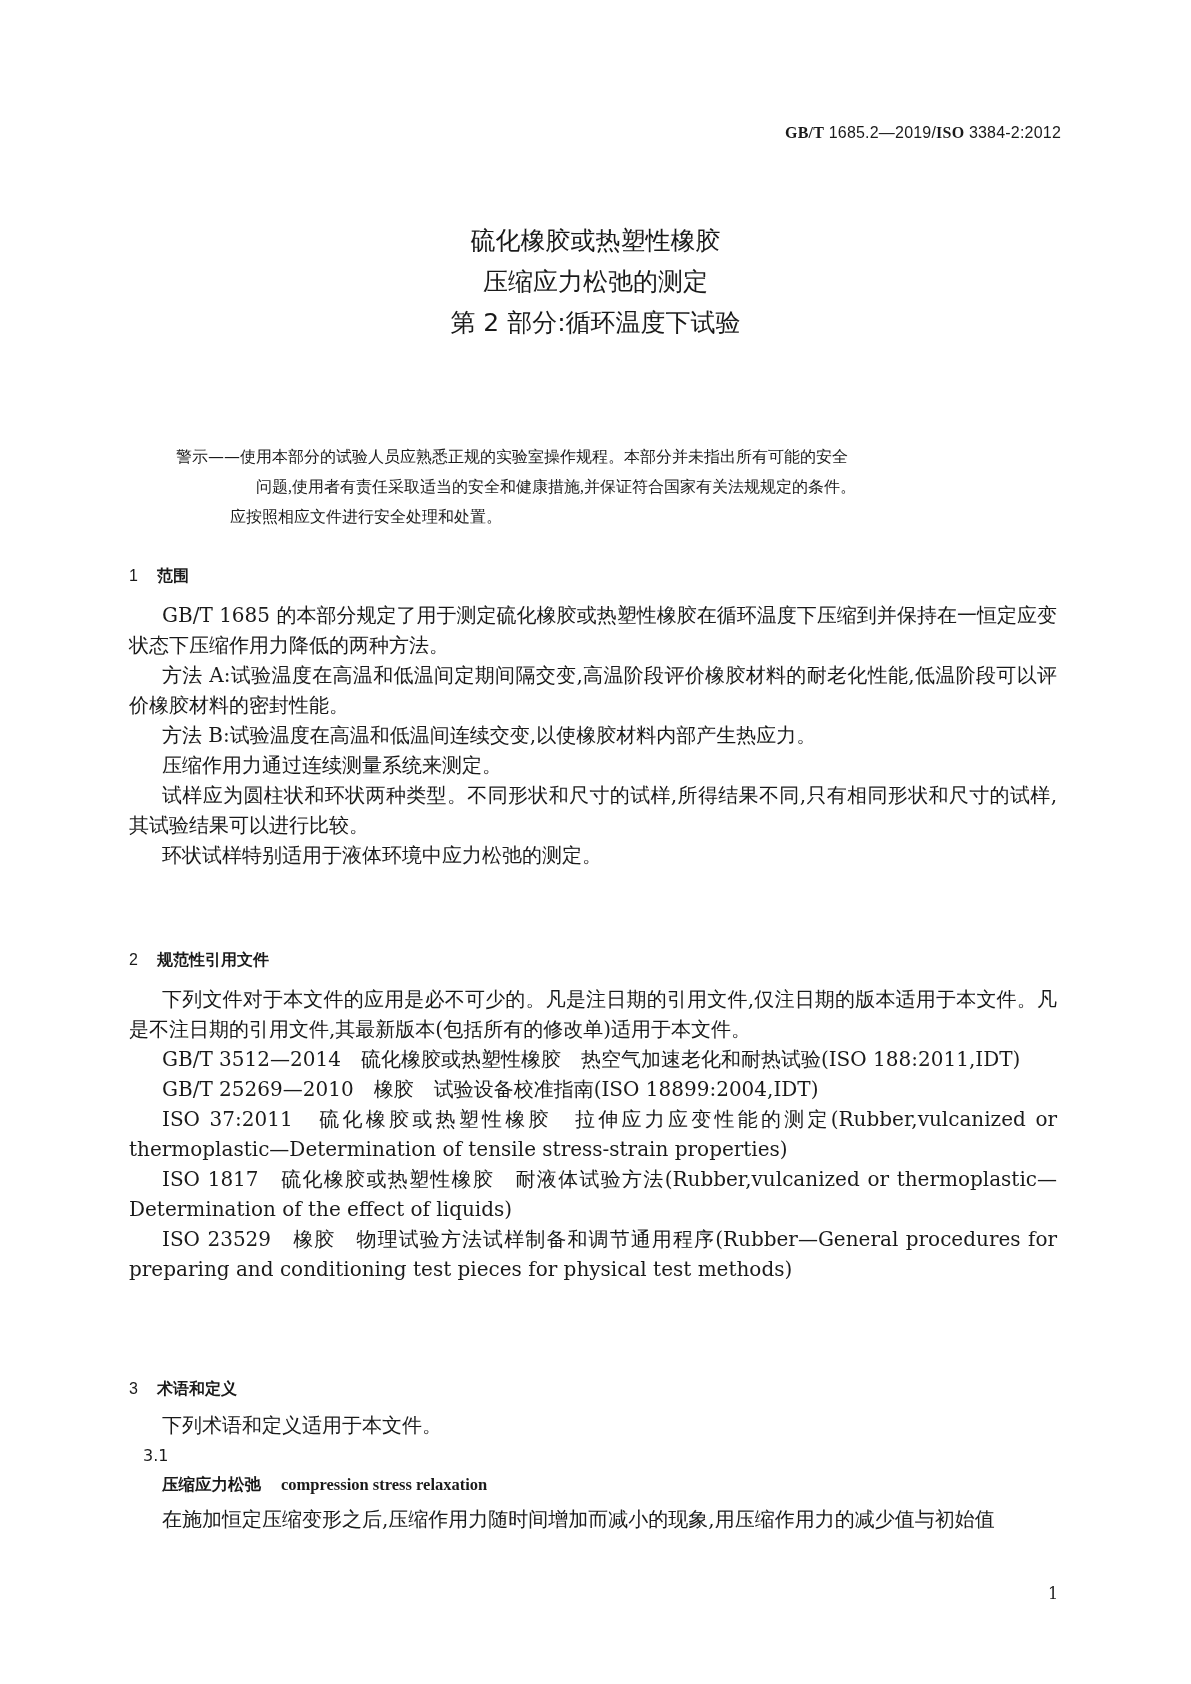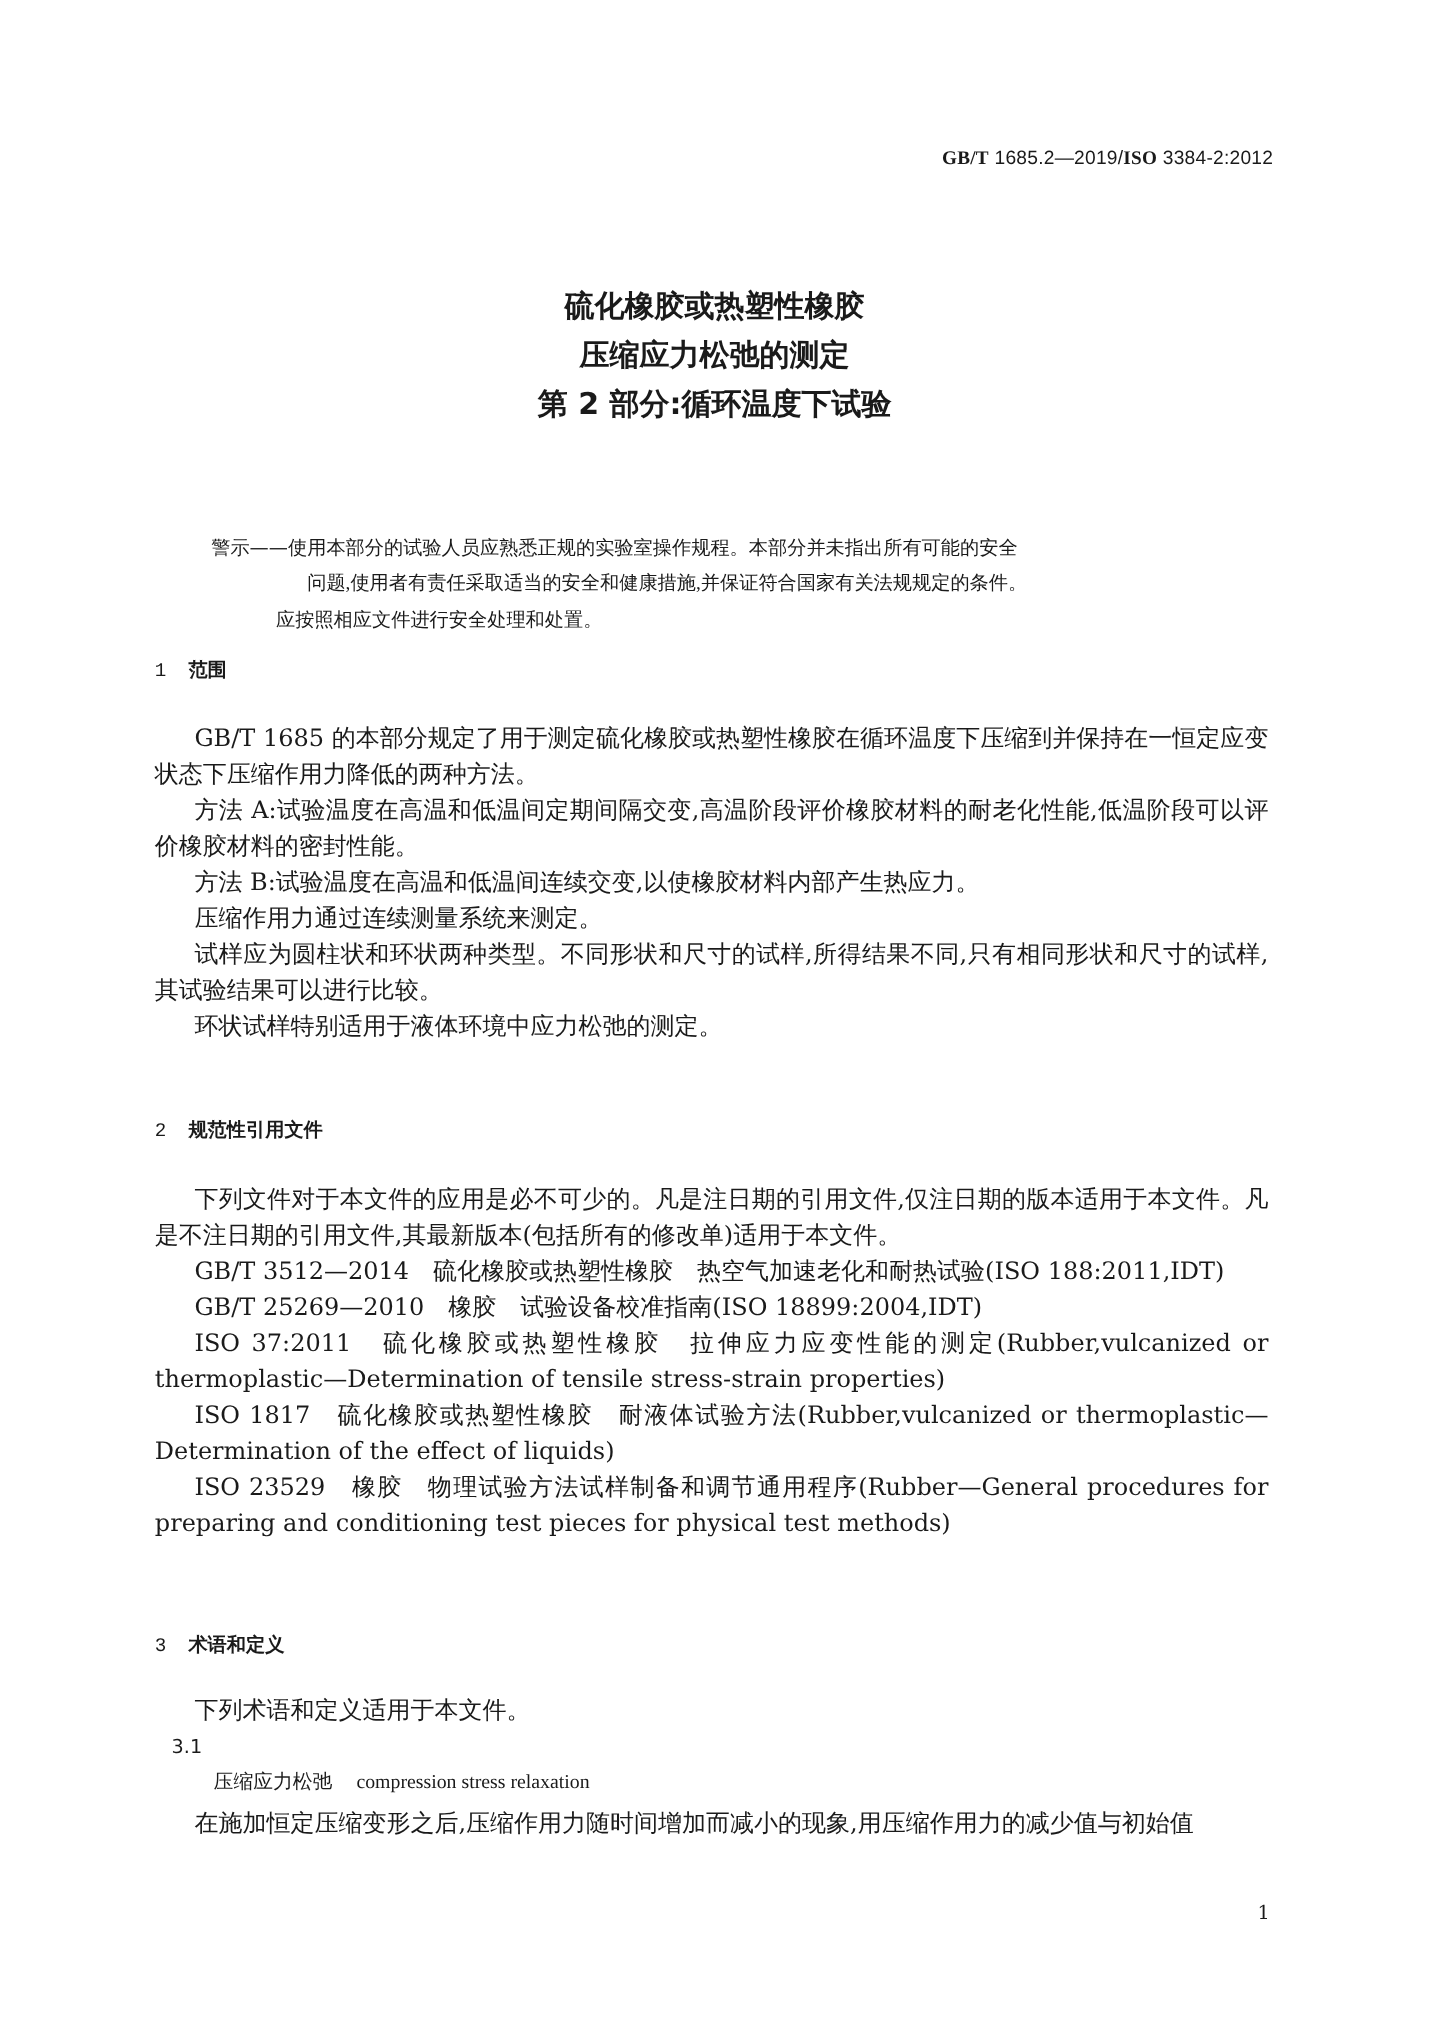--- a/index.html
+++ b/index.html
@@ -10,7 +10,7 @@
               font-family: "Liberation Sans", "DejaVu Sans", sans-serif; letter-spacing: 0.2px; }
   .std-code b { font-family: "Liberation Serif", serif; font-weight: bold; }
   .title { position: absolute; left: 0; width: 1191px; text-align: center;
-           font-family: "DejaVu Sans", sans-serif; font-size: 25px; line-height: 41px; top: 234px; font-weight: bold; }
+           font-family: "DejaVu Sans", sans-serif; font-size: 25px; line-height: 41px; top: 220px; }
   .title div { margin: 0; }
   .notice { position: absolute; left: 176px; width: 880px;
             font-family: "DejaVu Sans", sans-serif; font-size: 16px; line-height: 30px; margin-top: 48px; }

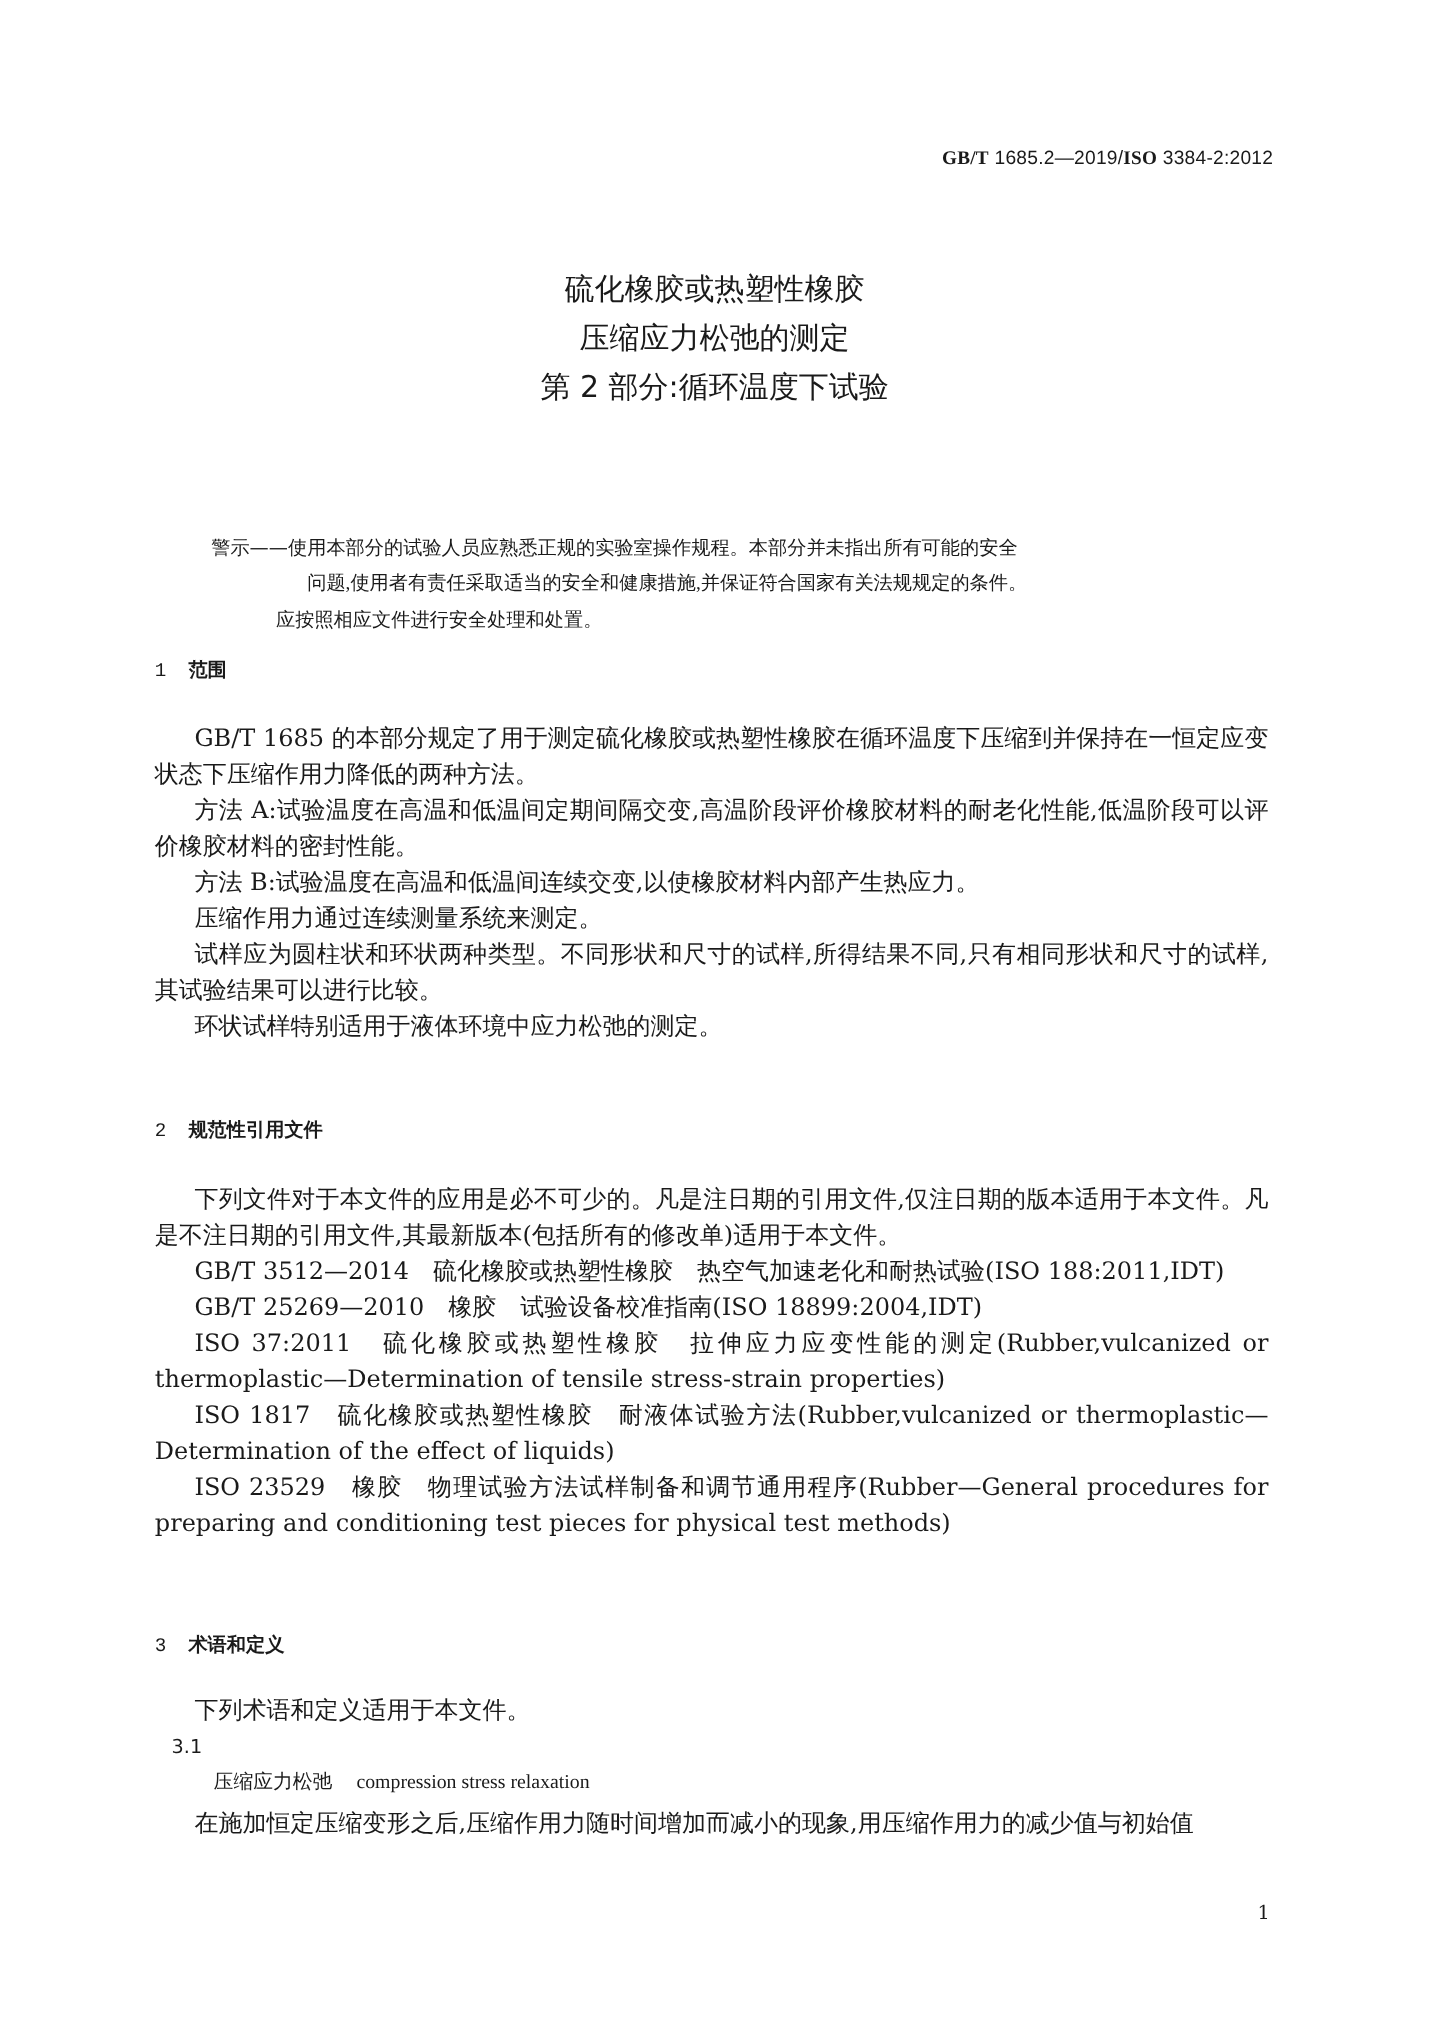--- a/index.html
+++ b/index.html
@@ -19,8 +19,8 @@
   .w2 { top: 454px; }
   .indent-w { padding-left: 80px; font-family: Liberation Serif, serif; }
   .indent-n { padding-left: 54px; }
-  .h { position: absolute; left: 129px; font-family: Liberation Mono, monospace;
-       font-size: 16px; font-weight: bold; }
+  .h { position: absolute; left: 129px; font-family: Liberation Sans, sans-serif;
+       font-size: 16px; font-weight: bold; margin-top: 18px; }
   .h .num { display: inline-block; width: 28px; font-weight: normal; }
   .body-block { position: absolute; left: 129px; width: 928px; font-size: 20px; line-height: 30px; }
   .body-block p { margin: 0; text-align: justify; }

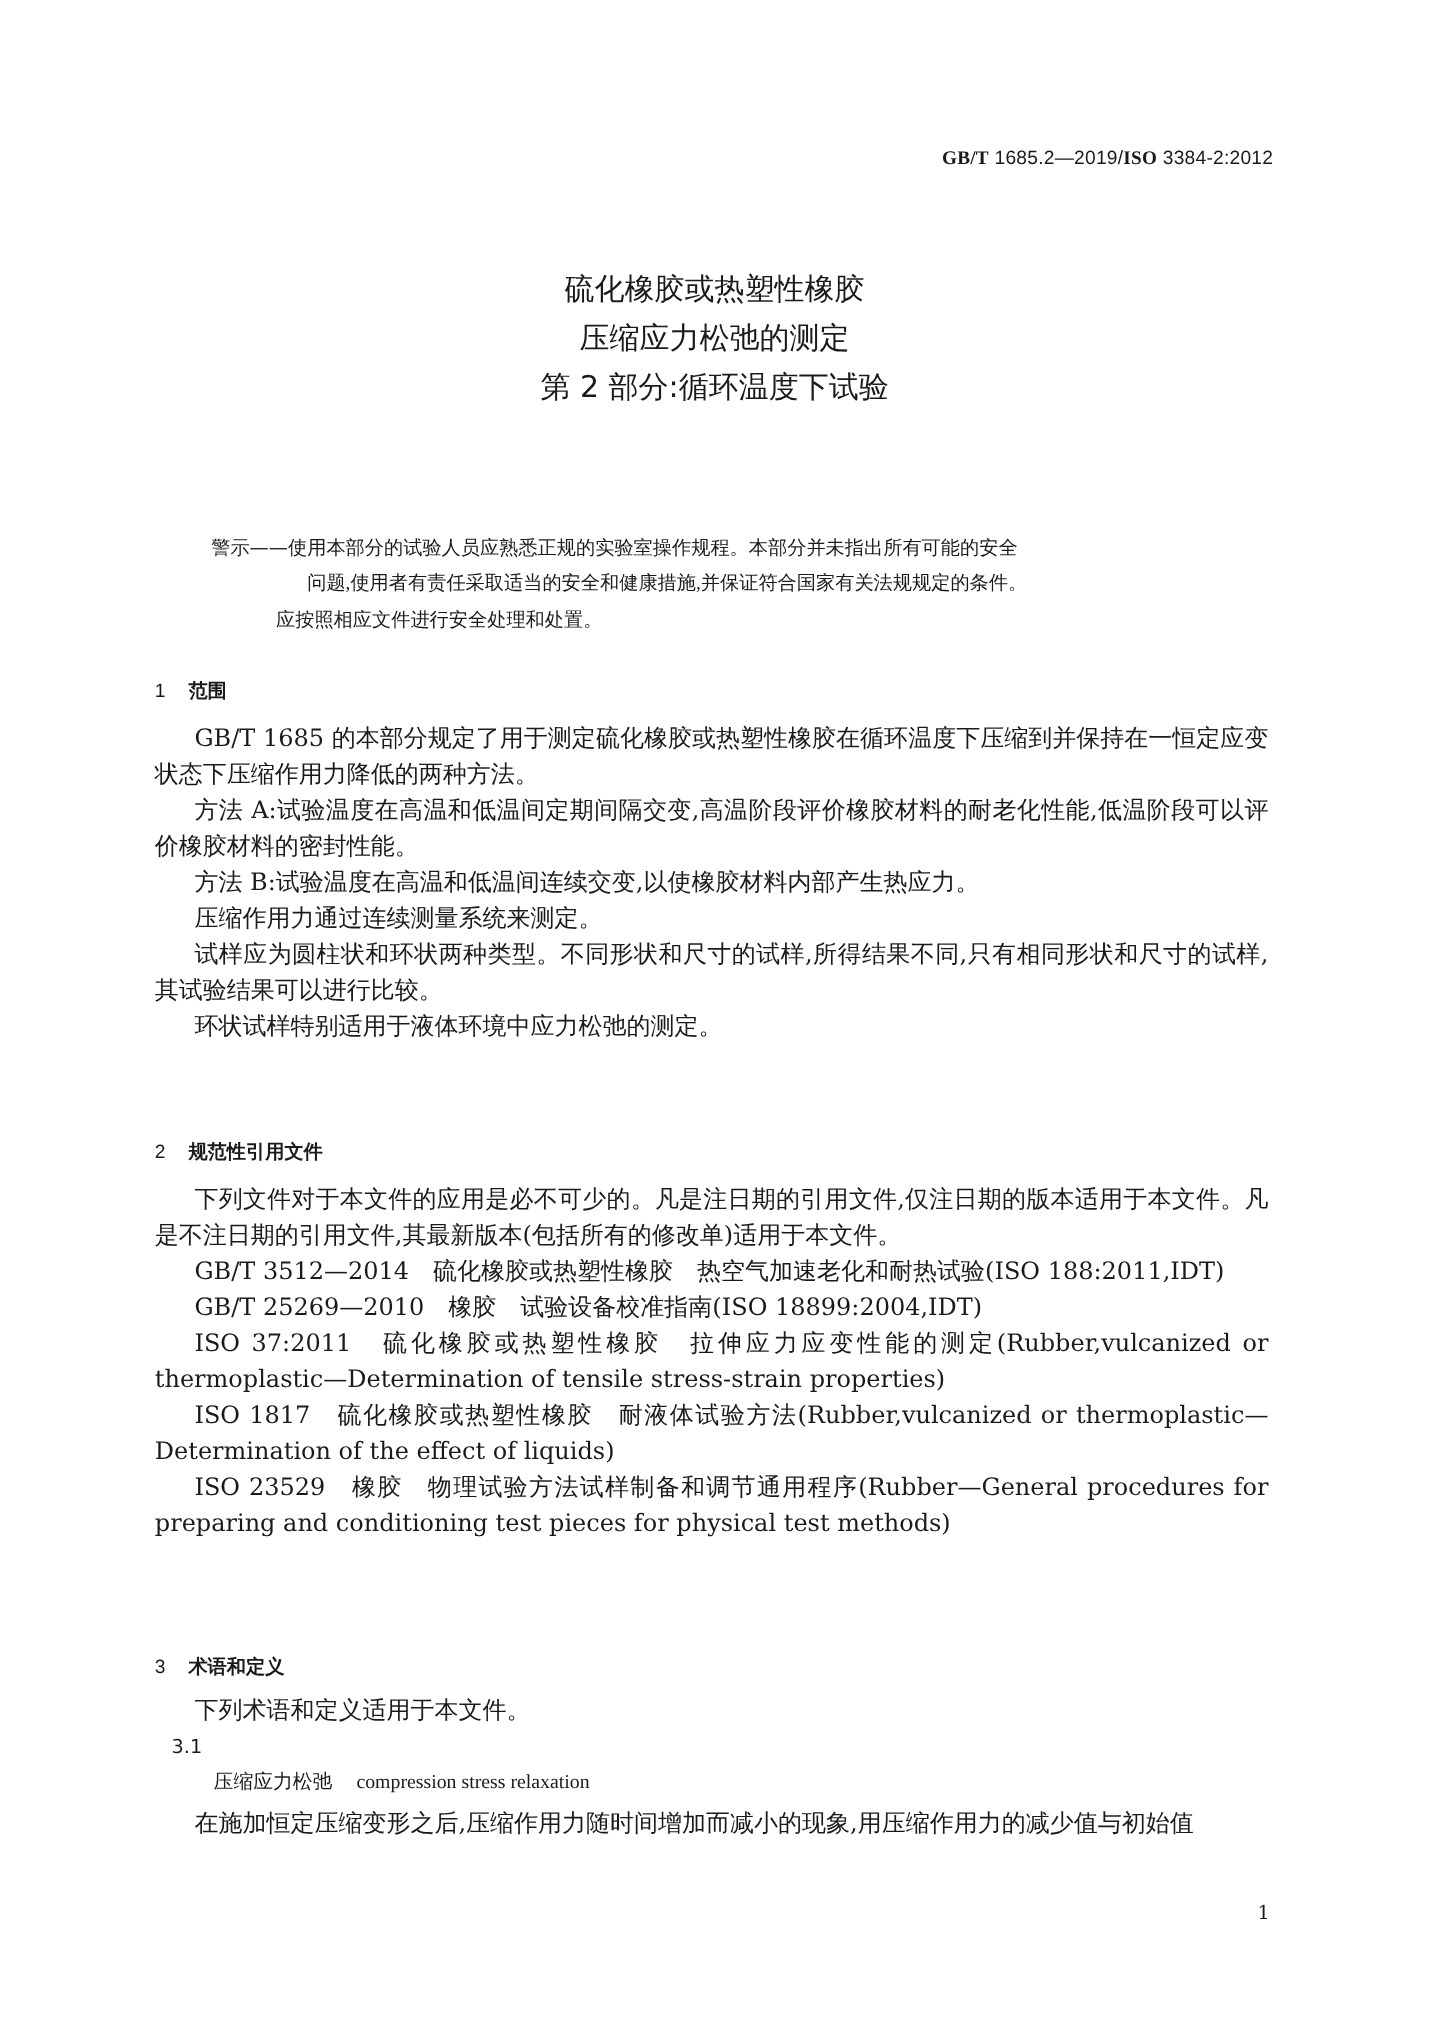--- a/index.html
+++ b/index.html
@@ -26,7 +26,7 @@
   .body-block p { margin: 0; text-align: justify; }
   .pi { text-indent: 33px; }
   .term-num { position: absolute; left: 143px; top: 1446px; font-family: "DejaVu Sans", sans-serif; font-size: 16px; }
-  .term { position: absolute; left: 178px; top: 1474px; font-size: 16.5px; font-weight: normal; }
+  .term { position: absolute; left: 162px; top: 1474px; font-size: 16.5px; font-weight: bold; }
   .term .en { margin-left: 20px; font-family: "Liberation Serif", serif; }
   .pagenum { position: absolute; left: 1048px; top: 1584px; font-size: 16px; }
 </style>

